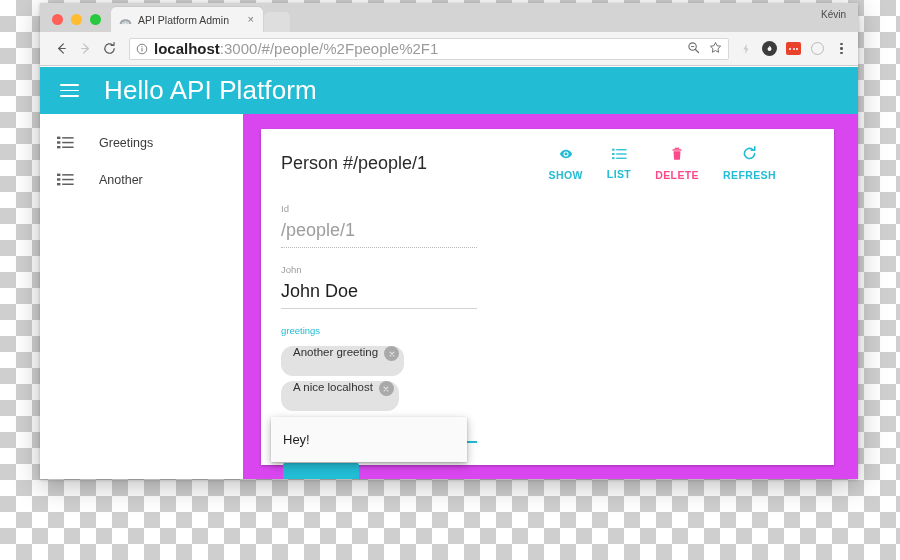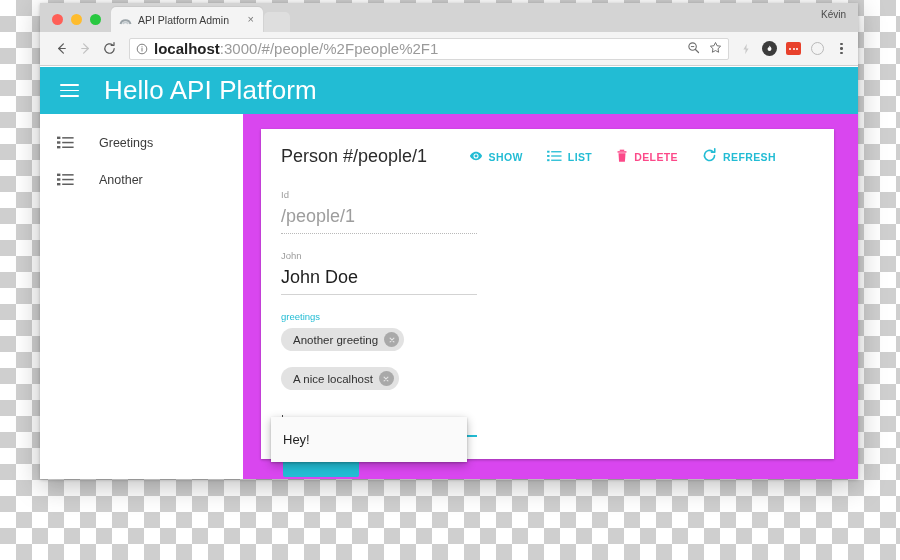--- a/index.html
+++ b/index.html
@@ -187,6 +187,7 @@
     display: flex; align-items: center; gap: 6px;
     font-size: 10.5px; font-weight: 700; letter-spacing: 0.4px;
     color: #22bcd4;
+    flex-direction: column;
   }
   .action.danger { color: #fc4989; }
 

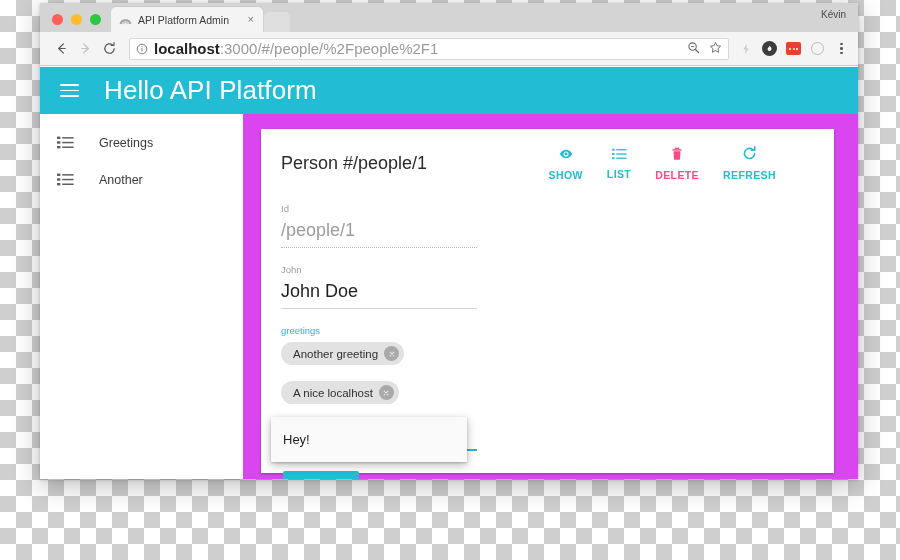--- a/index.html
+++ b/index.html
@@ -212,12 +212,12 @@
 
   .chip-field { width: 196px; margin-bottom: 0; }
   .chip {
-    display: inline-flex; align-items: center;
-    height: 23px;
+    display: inline-flex; 
+    height: 30px;
     background: #e2e2e2;
     border-radius: 12px;
     padding: 0 5px 0 12px;
-    margin-bottom: 16px;
+    margin-bottom: 1px;
   }
   .chip-text { font-size: 11.5px; color: #313131; margin-right: 6px; }
   .chip-x {

